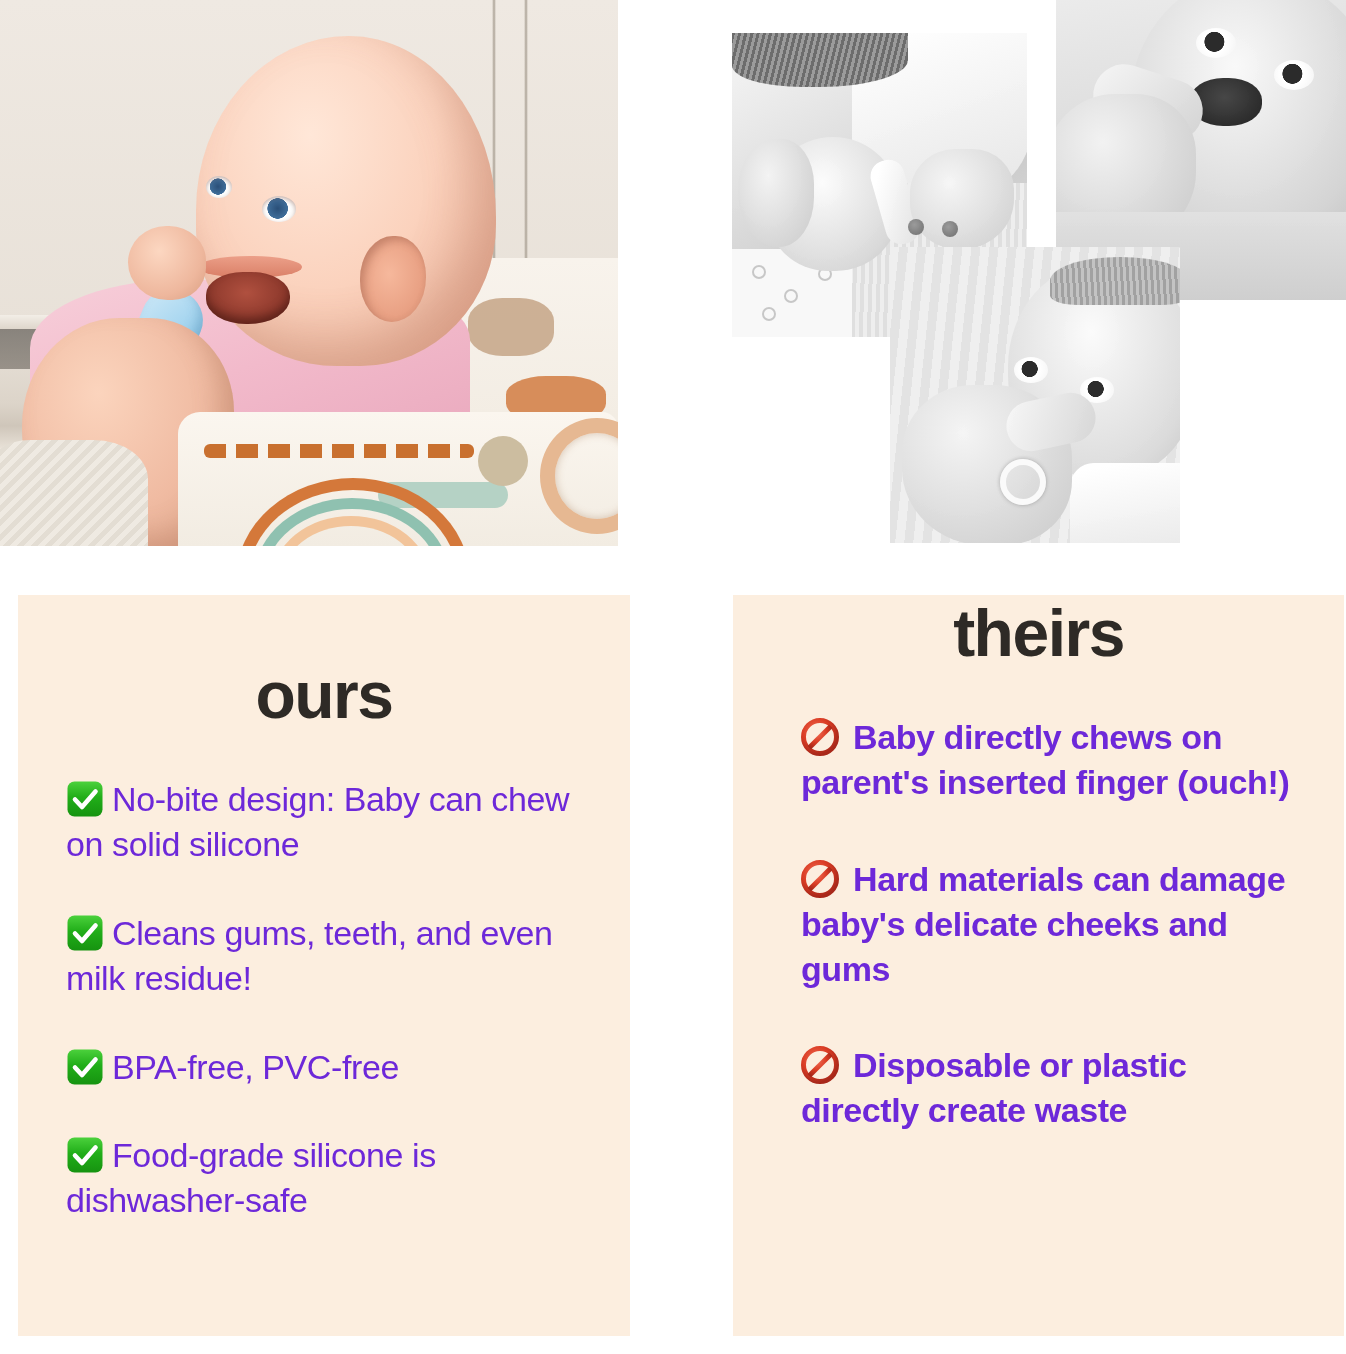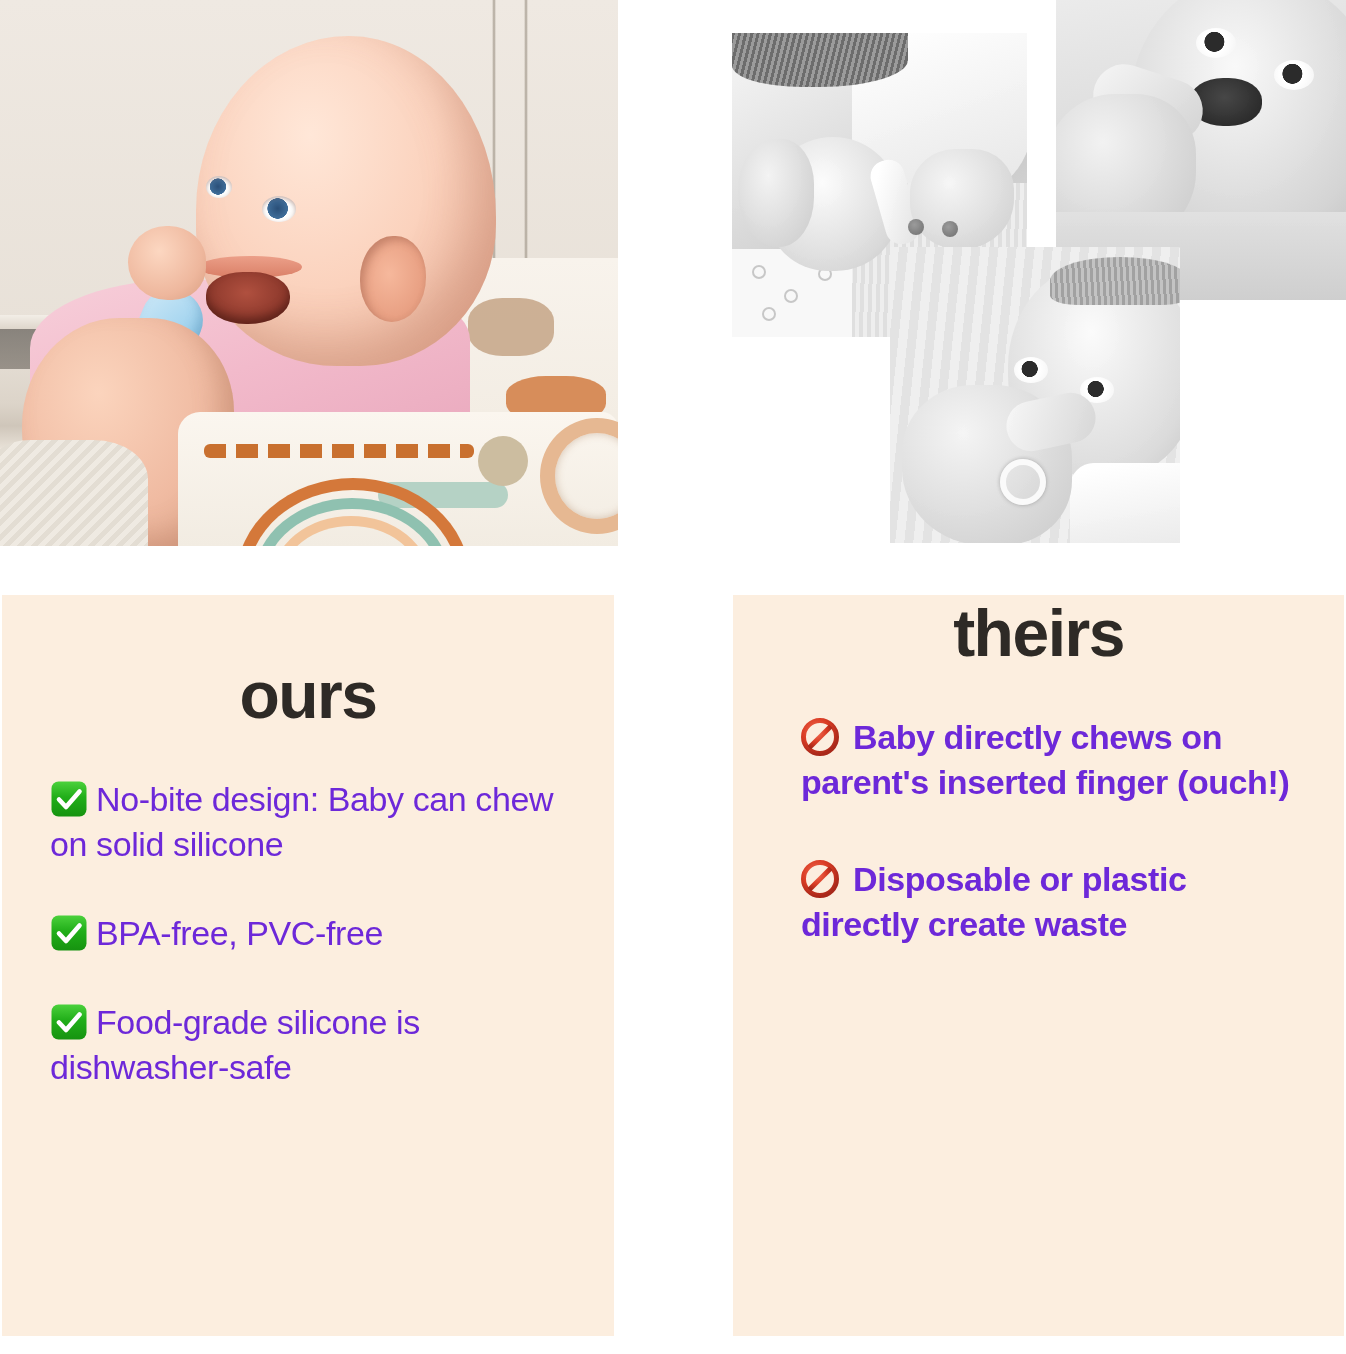--- a/index.html
+++ b/index.html
@@ -272,7 +272,7 @@
     background: #fceedf;
     box-sizing: border-box;
   }
-  .panel.ours   { left: 2px;   width: 612px; }
+  .panel.ours   { left: 18px;   width: 612px; }
   .panel.theirs { left: 733px; width: 611px; }
 
   .panel-heading {

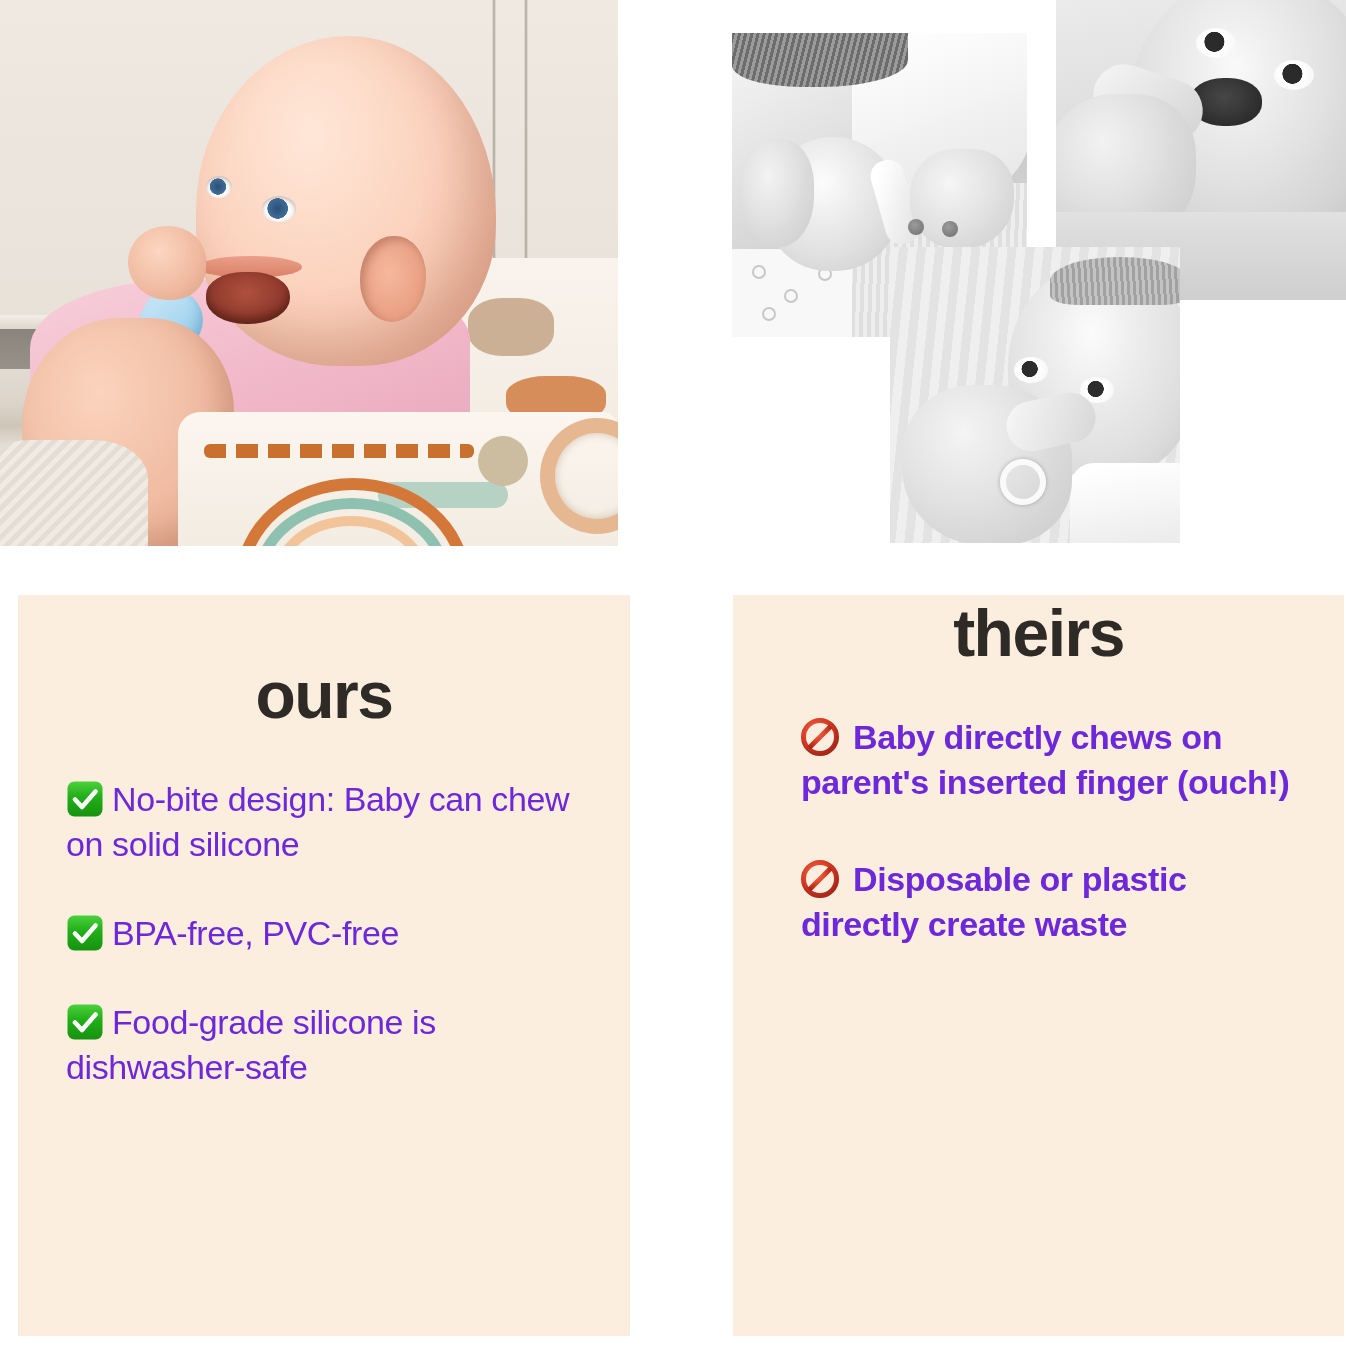--- a/index.html
+++ b/index.html
@@ -475,6 +475,14 @@
         </span><span>Baby directly chews on parent's inserted finger (ouch!)</span>
       </li>
 
+      <li class="feature-item">
+        <span class="bullet-icon">
+          <svg class="icon-svg" viewBox="0 0 38 38">
+            <circle cx="19" cy="19" r="16.5" fill="none" stroke="url(#gpro)" stroke-width="5"></circle>
+            <line x1="8.2" y1="29.8" x2="29.8" y2="8.2" stroke="url(#gpro)" stroke-width="5"></line>
+          </svg>
+        </span><span>Hard materials can damage baby's delicate cheeks and gums</span>
+      </li>
 
       <li class="feature-item">
         <span class="bullet-icon">

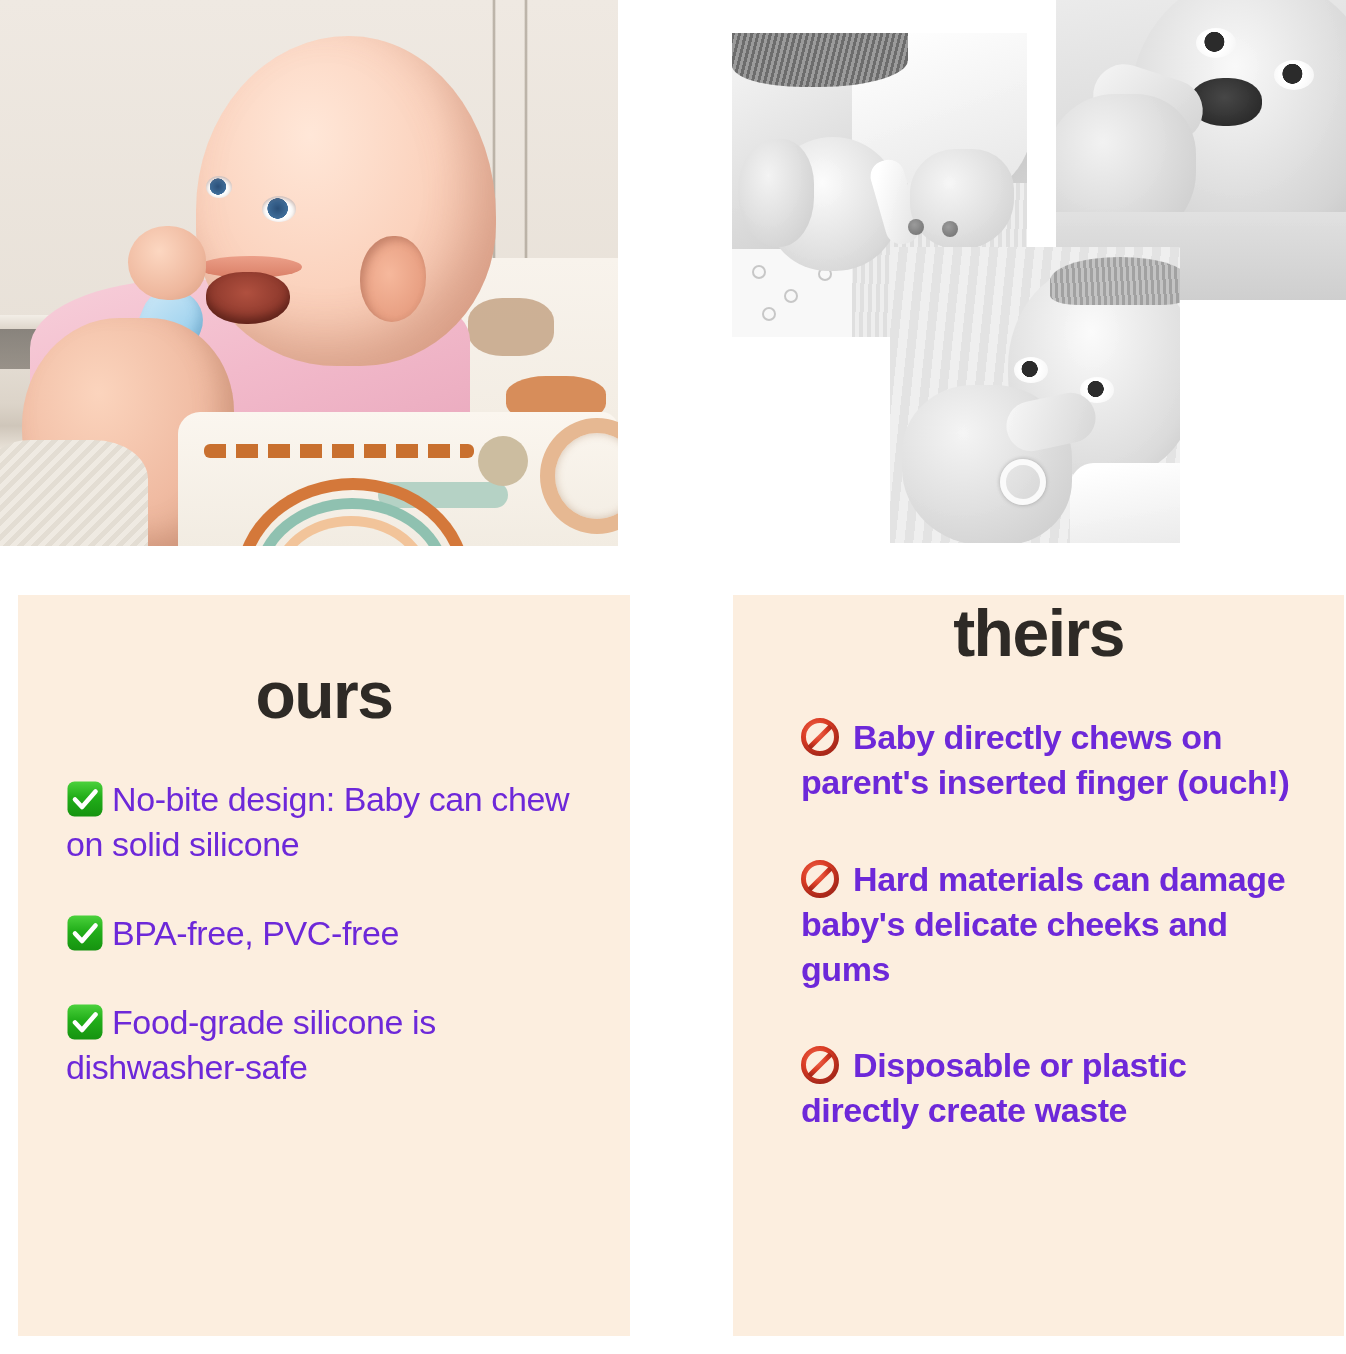--- a/index.html
+++ b/index.html
@@ -433,6 +433,14 @@
         </span><span>No-bite design: Baby can chew on solid silicone</span>
       </li>
 
+      <li class="feature-item">
+        <span class="bullet-icon">
+          <svg class="icon-svg" viewBox="0 0 38 38">
+            <rect x="1.5" y="1.5" width="35" height="35" rx="7" fill="url(#gchk)"></rect>
+            <path d="M9 19.5 L16 27 L29.5 11.5" fill="none" stroke="#ffffff" stroke-width="4.6" stroke-linecap="round" stroke-linejoin="round"></path>
+          </svg>
+        </span><span>Cleans gums, teeth, and even milk residue!</span>
+      </li>
 
       <li class="feature-item">
         <span class="bullet-icon">

